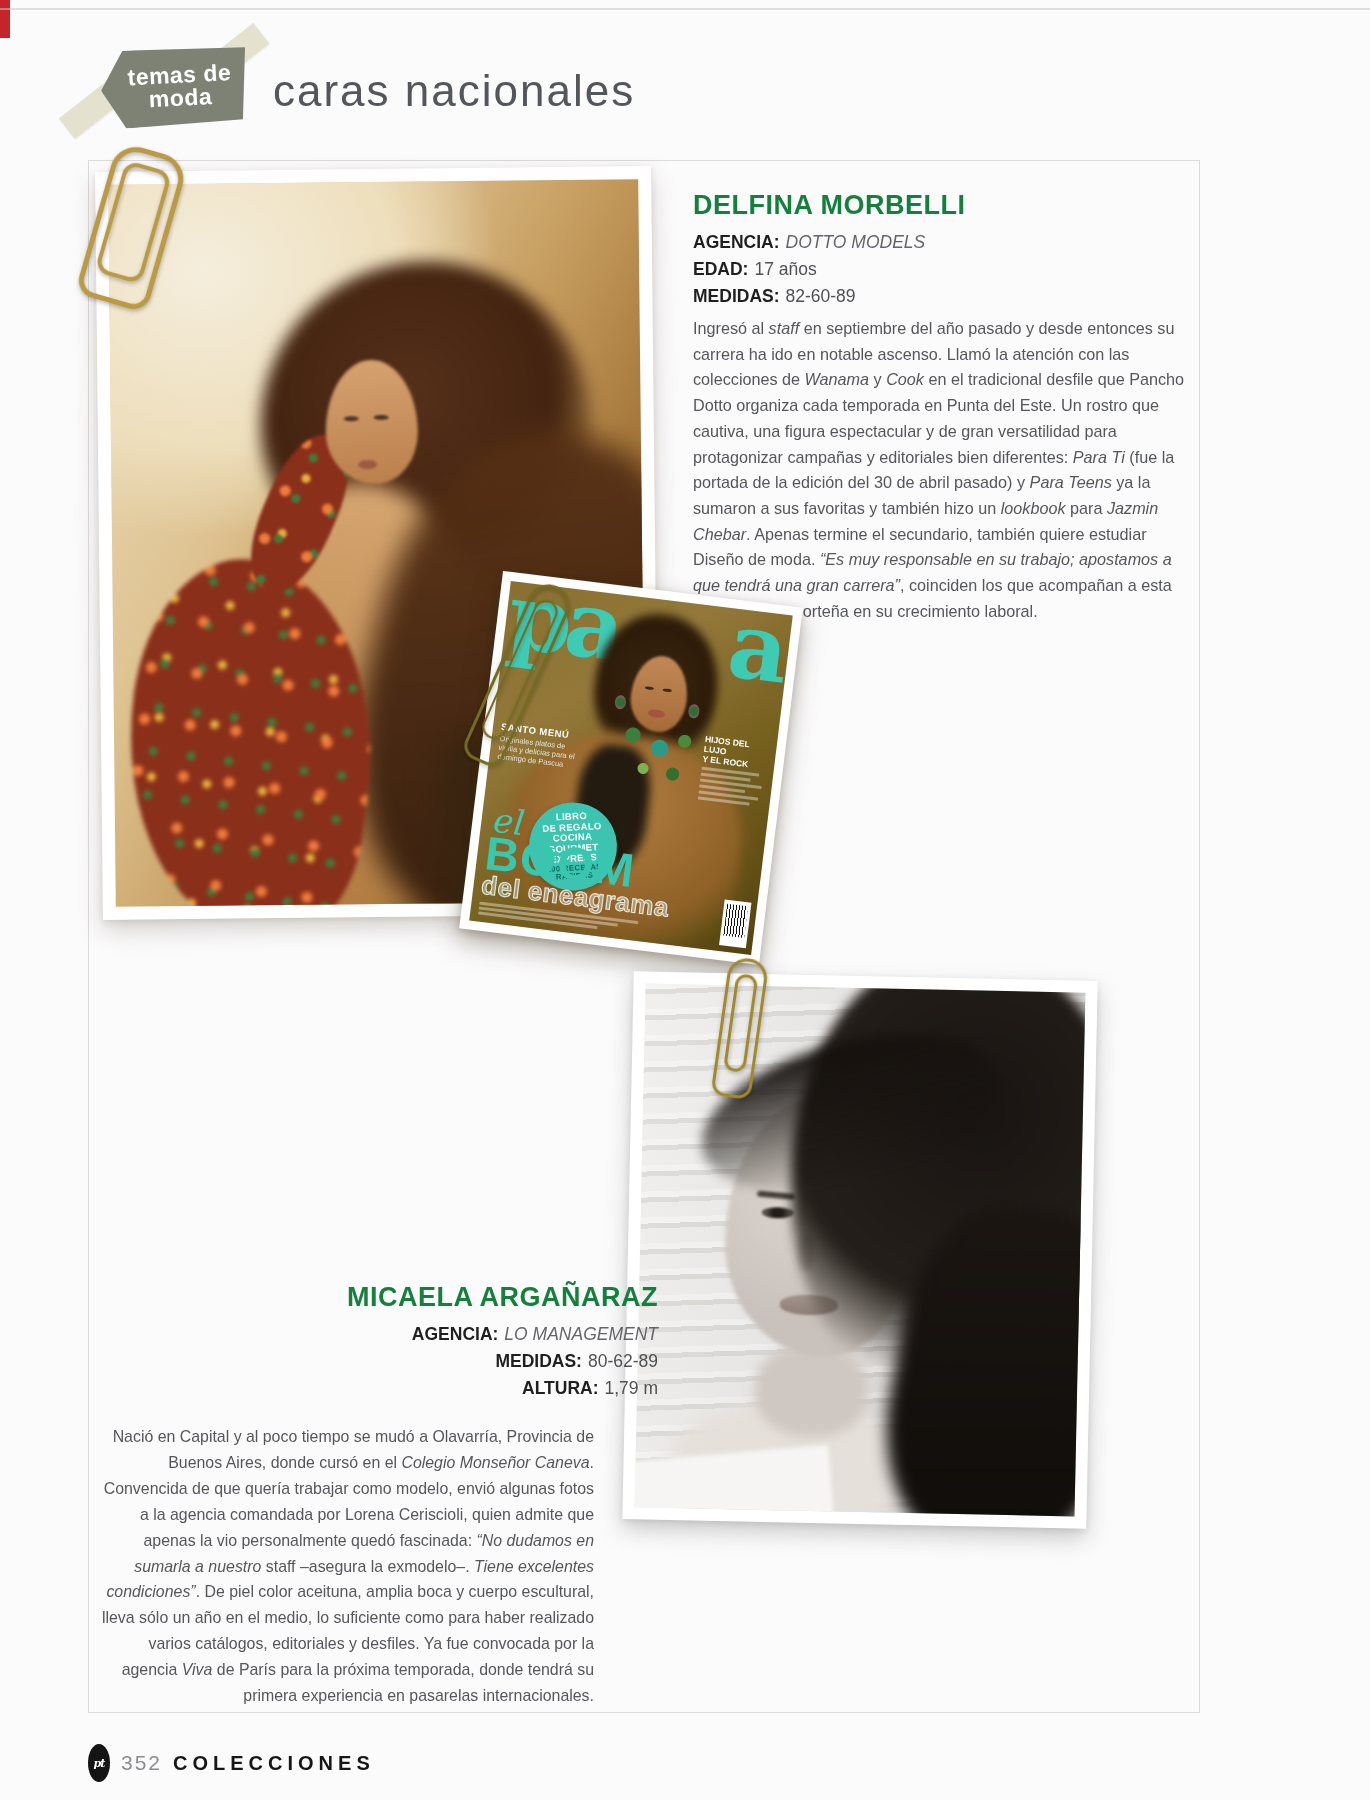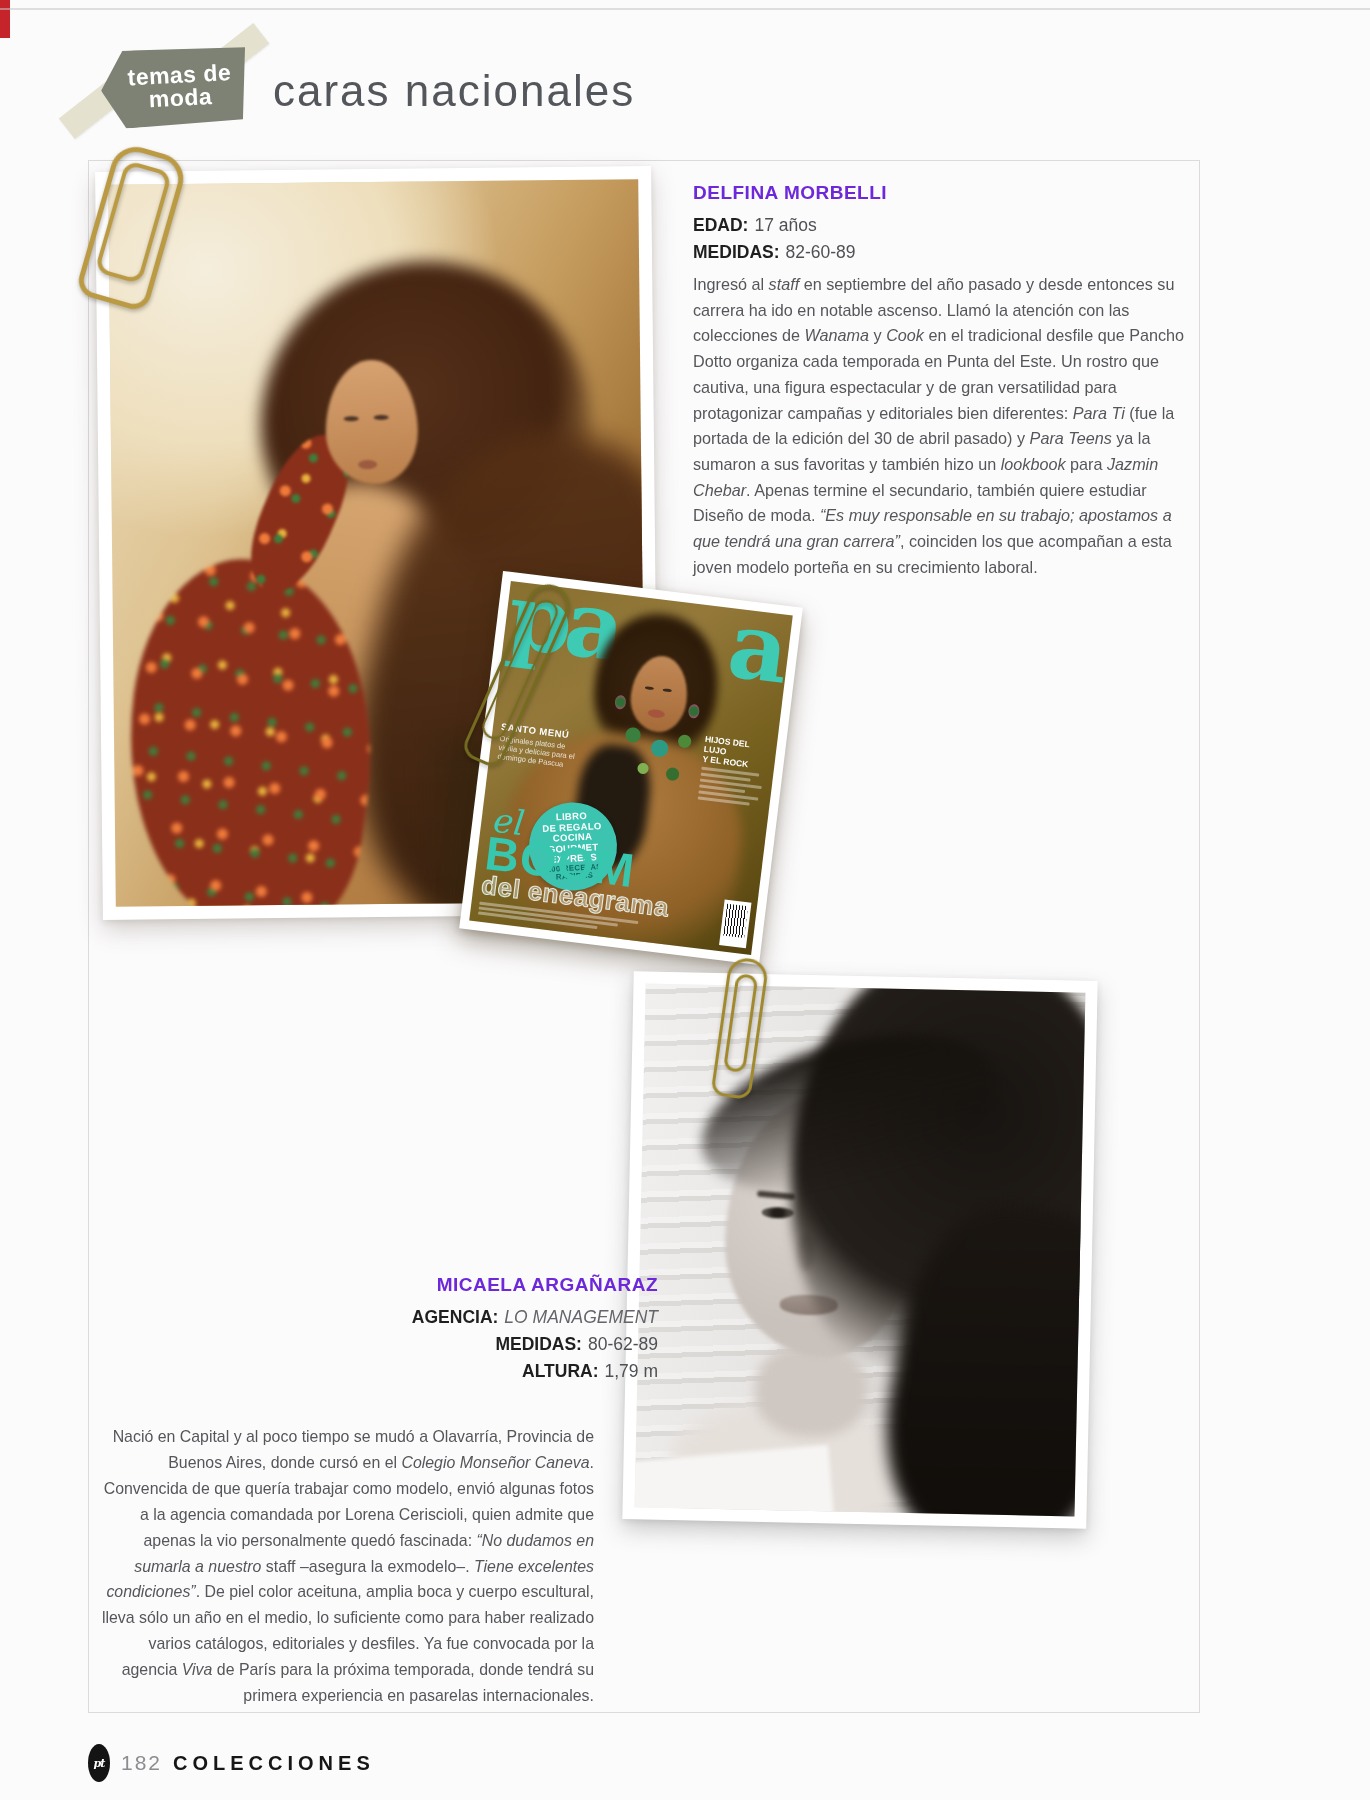--- a/index.html
+++ b/index.html
@@ -144,7 +144,7 @@
 
   
   .profile{position:absolute;}
-  .profile h2{margin:0 0 8px;font-size:19px;letter-spacing:.5px;color:#6d28d9;font-weight:bold;}
+  .profile h2{margin:8px 0 8px;font-size:27px;letter-spacing:.5px;color:#15803d;font-weight:bold;}
   .stat{font-size:17.5px;line-height:27px;color:#4e5054;}
   .stat b{color:#1f1f1f;margin-right:6px;}
   .stat .agency{font-style:italic;color:#63656a;}

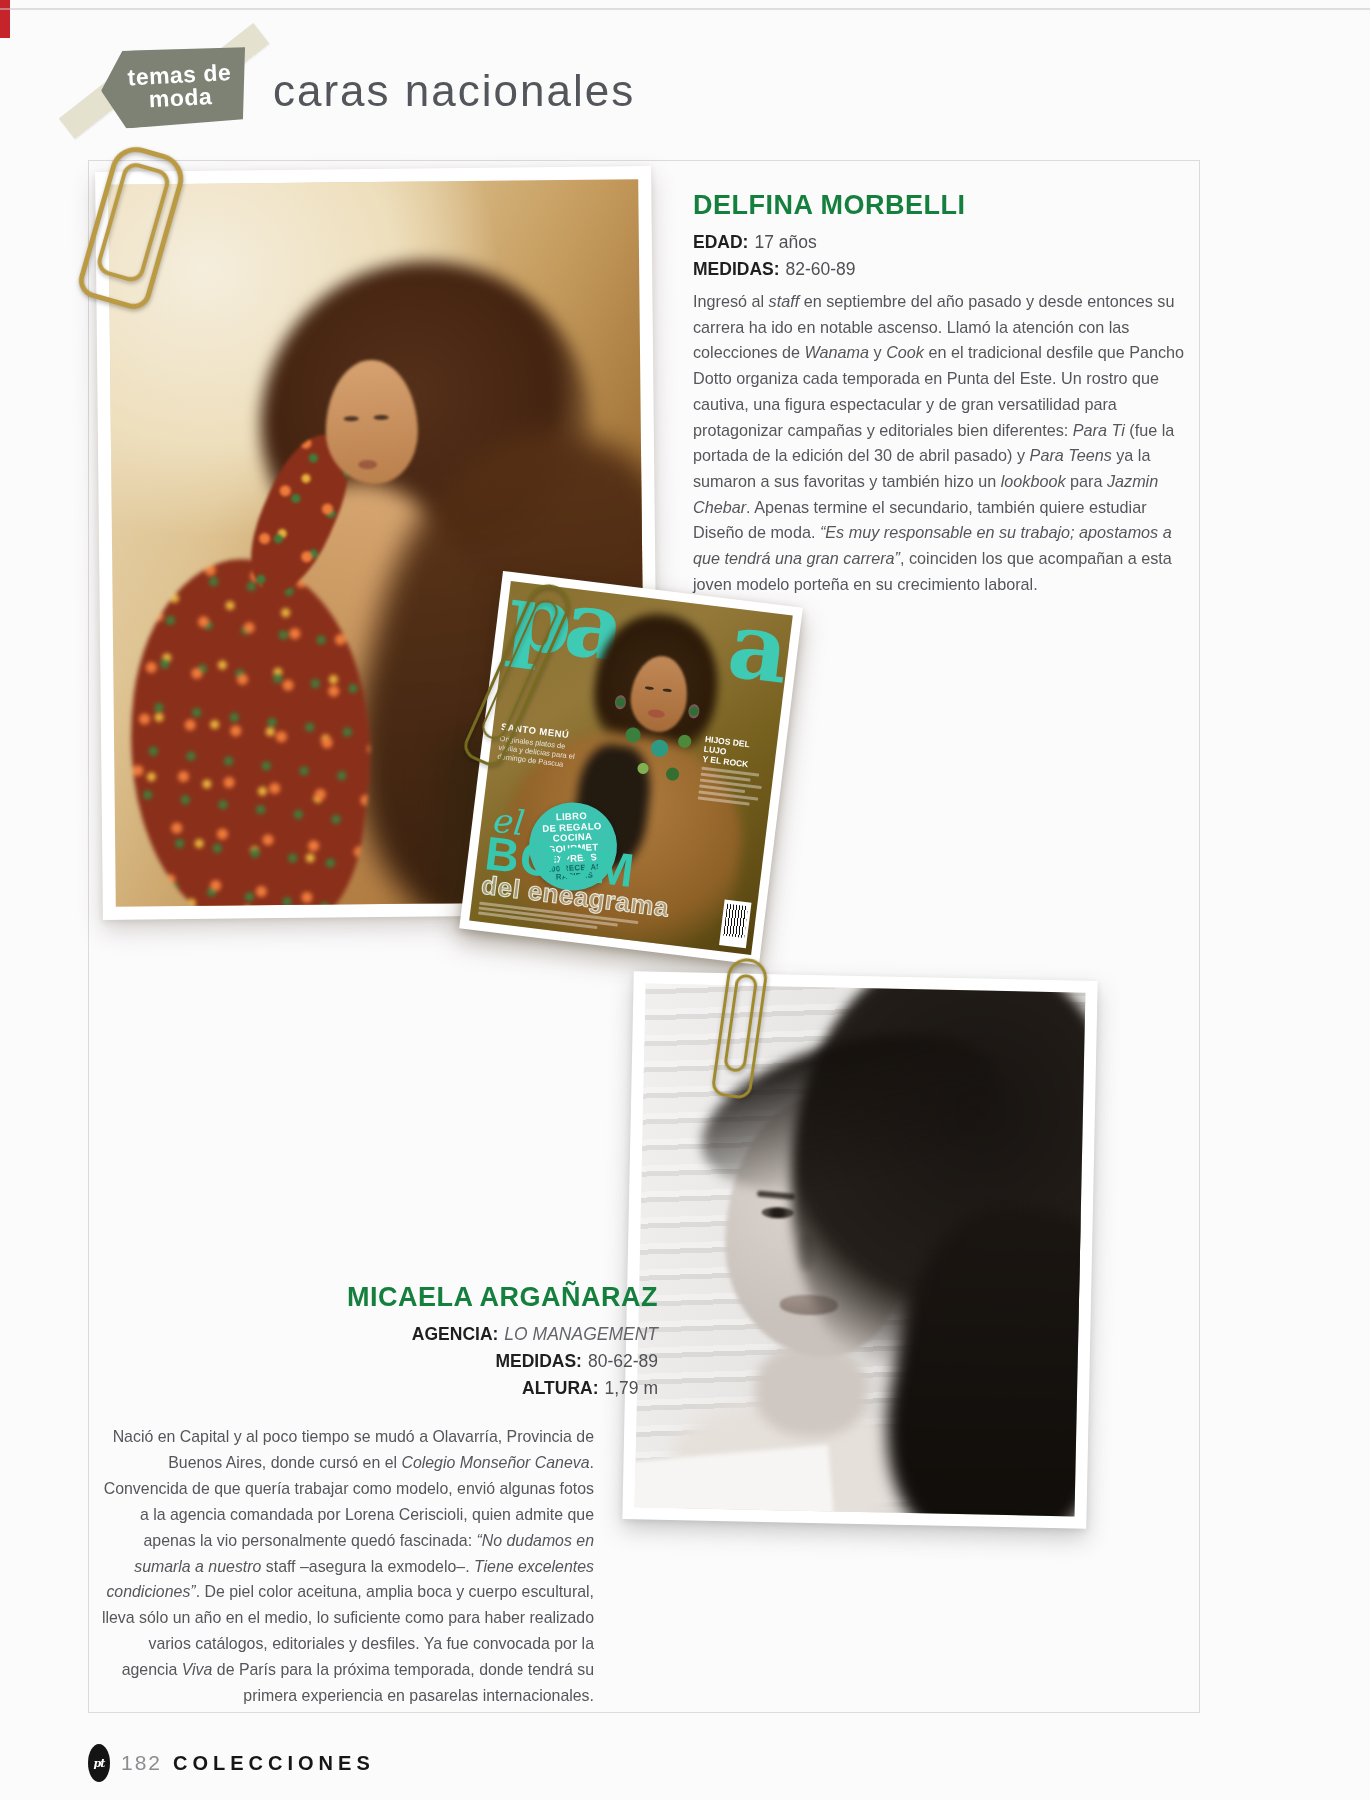--- a/index.html
+++ b/index.html
@@ -201,6 +201,7 @@
 
   <section class="profile profile-delfina">
     <h2>DELFINA MORBELLI</h2>
+    <div class="stat"><b>AGENCIA:</b><span class="agency">DOTTO MODELS</span></div>
     <div class="stat"><b>EDAD:</b><span>17 años</span></div>
     <div class="stat"><b>MEDIDAS:</b><span>82-60-89</span></div>
     <p class="bio"><span>Ingresó al </span><i>staff</i><span> en septiembre del año pasado y desde entonces su carrera ha ido en notable ascenso. Llamó la atención con las colecciones de </span><i>Wanama</i><span> y </span><i>Cook</i><span> en el tradicional desfile que Pancho Dotto organiza cada temporada en Punta del Este. Un rostro que cautiva, una figura espectacular y de gran versatilidad para protagonizar campañas y editoriales bien diferentes: </span><i>Para Ti</i><span> (fue la portada de la edición del 30 de abril pasado) y </span><i>Para Teens</i><span> ya la sumaron a sus favoritas y también hizo un </span><i>lookbook</i><span> para </span><i>Jazmin Chebar</i><span>. Apenas termine el secundario, también quiere estudiar Diseño de moda. </span><i>“Es muy responsable en su trabajo; apostamos a que tendrá una gran carrera”</i><span>, coinciden los que acompañan a esta joven modelo porteña en su crecimiento laboral.</span></p>

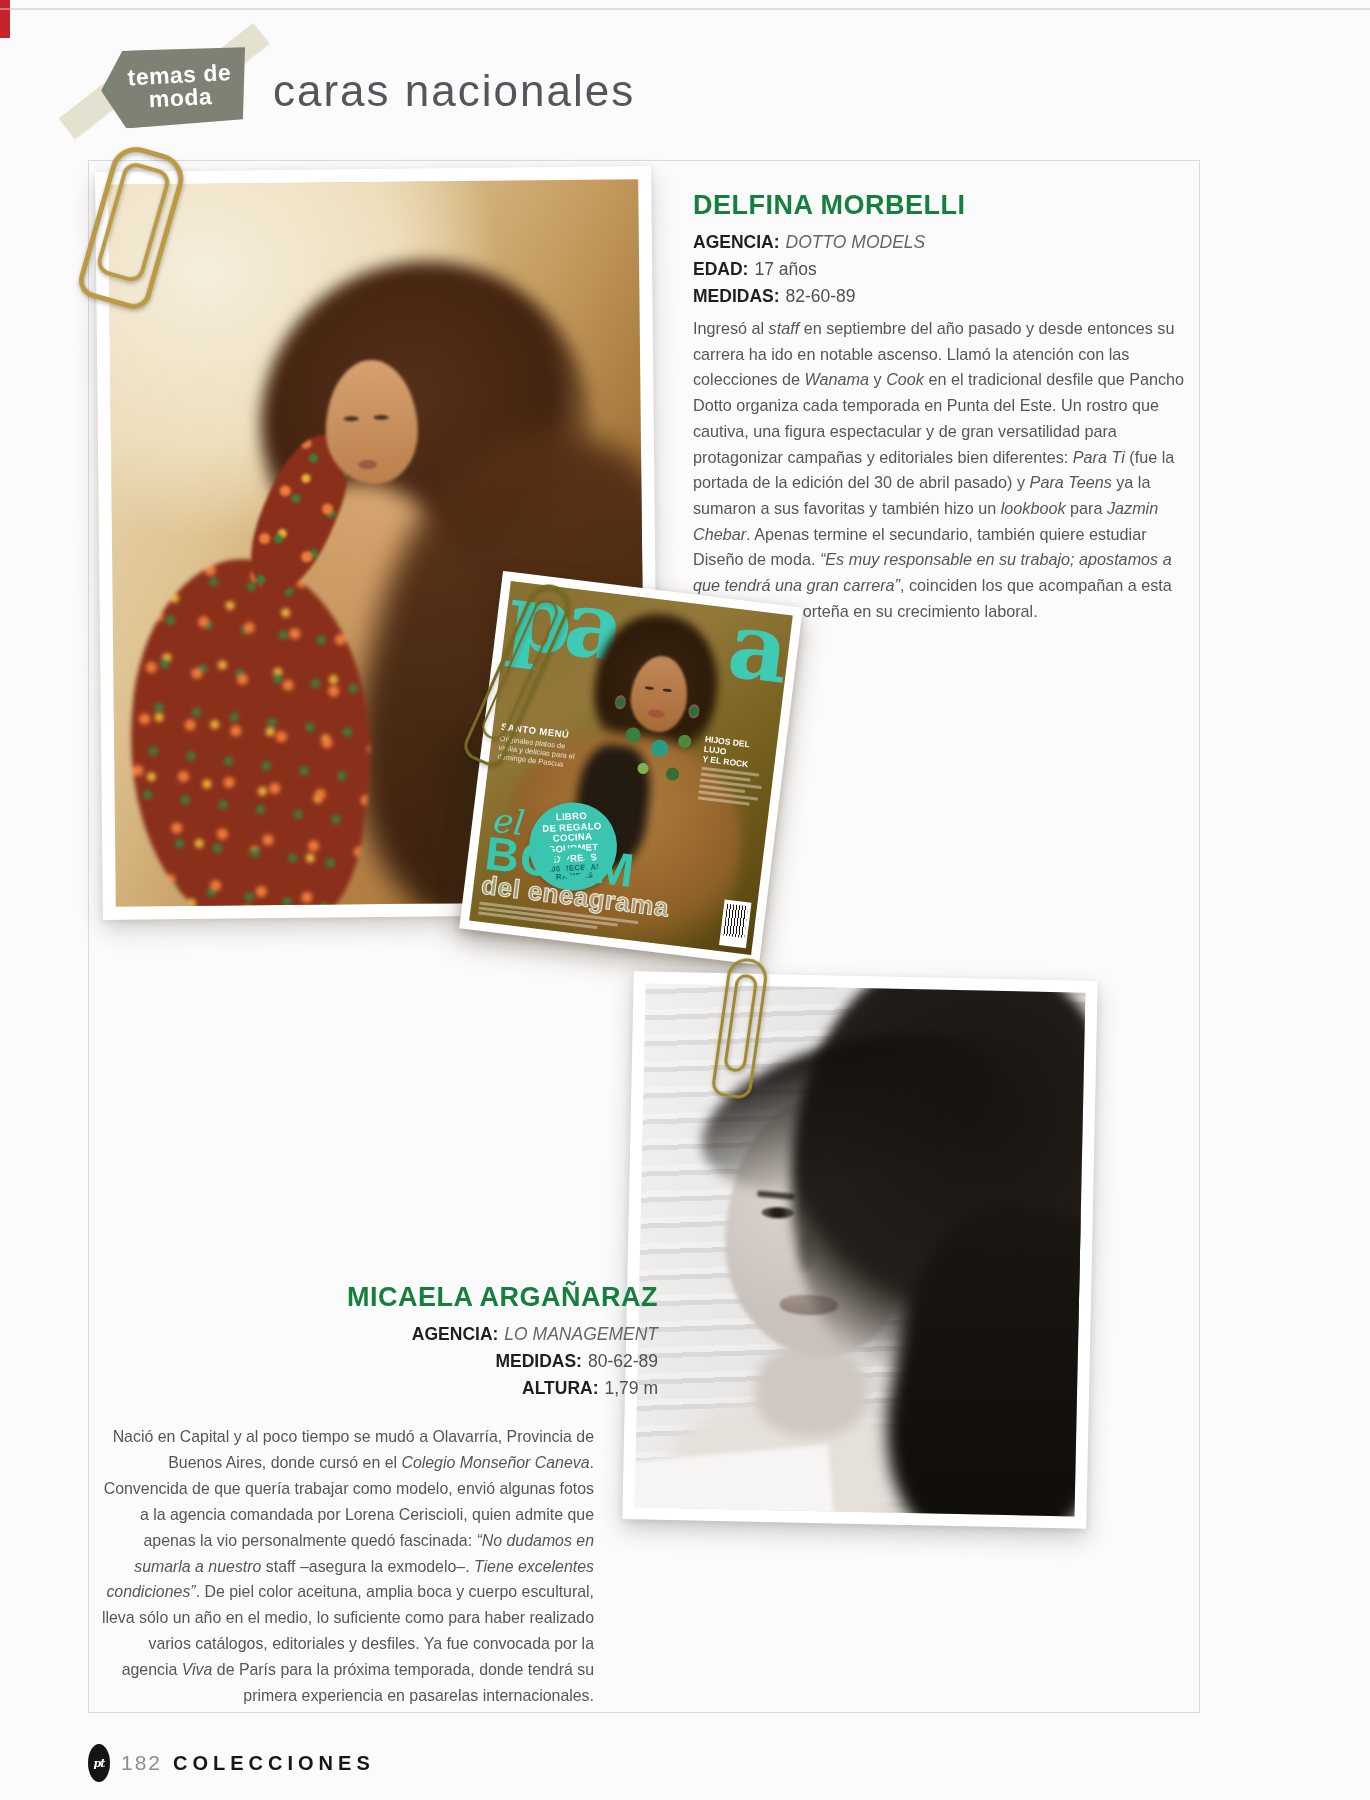--- a/index.html
+++ b/index.html
@@ -304,7 +304,7 @@
 
   <footer class="footer">
     <span class="logo-circle">pt</span>
-    <span class="page-num">182</span>
+    <span class="page-num">352</span>
     <span class="section-name">COLECCIONES</span>
   </footer>
 

